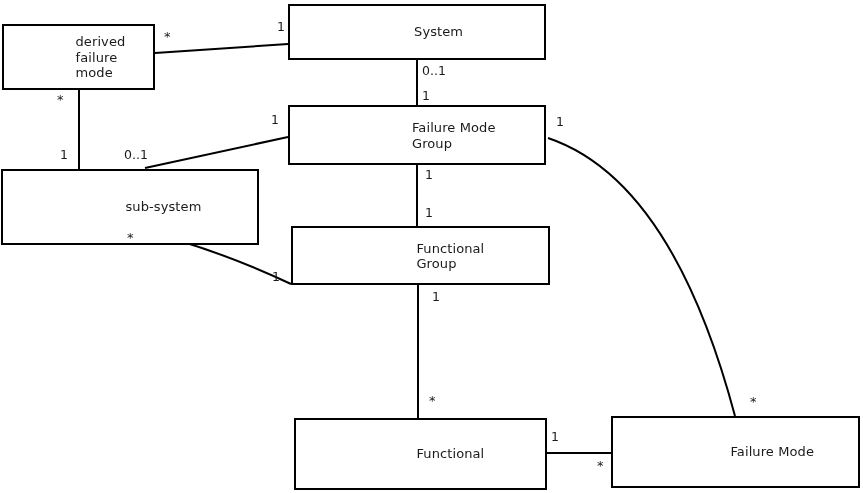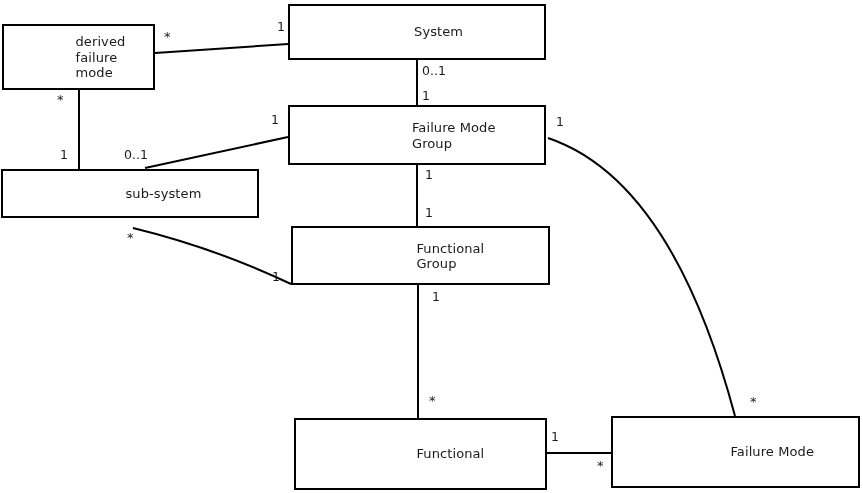--- a/index.html
+++ b/index.html
@@ -82,7 +82,7 @@
         <div class="uml-class-name" style="left: 50%; top: 50%; transform: translate(-6%, -50%);">Failure Mode
 Group</div>
       </div>
-      <div class="uml-class" style="left: 1px; top: 169px; width: 258px; height: 49px;">
+      <div class="uml-class" style="left: 1px; top: 169px; width: 258px; height: 76px;">
         <div class="uml-class-name" style="left: 50%; top: 50%; transform: translate(-6%, -50%);">sub-system</div>
       </div>
       <div class="uml-class" style="left: 291px; top: 226px; width: 259px; height: 59px;">

